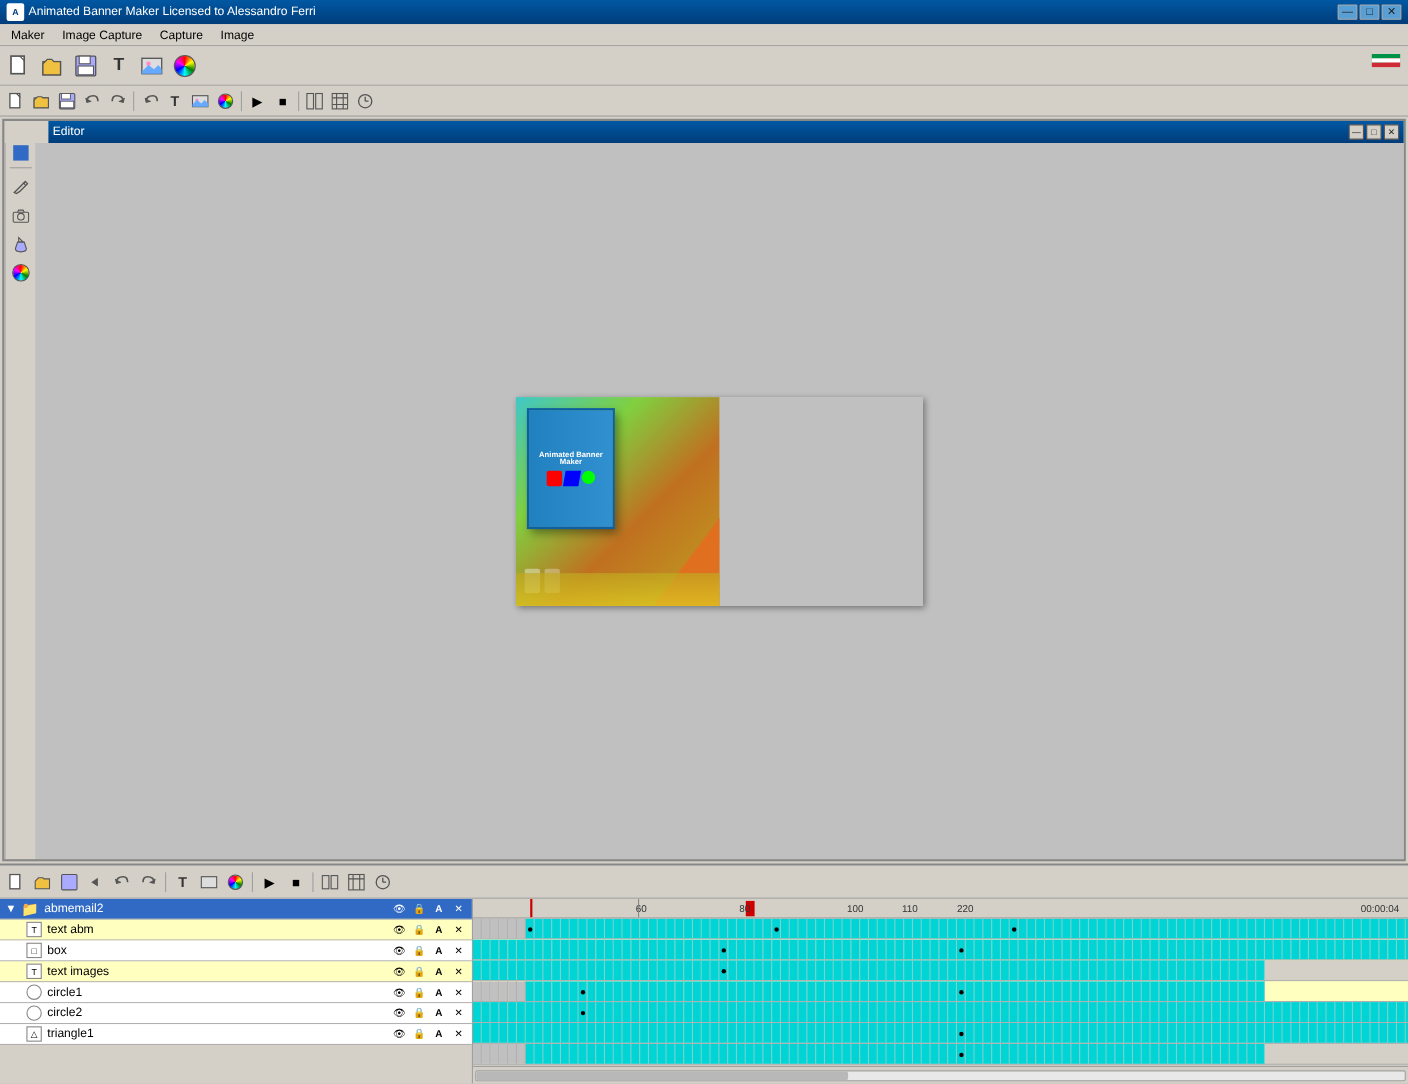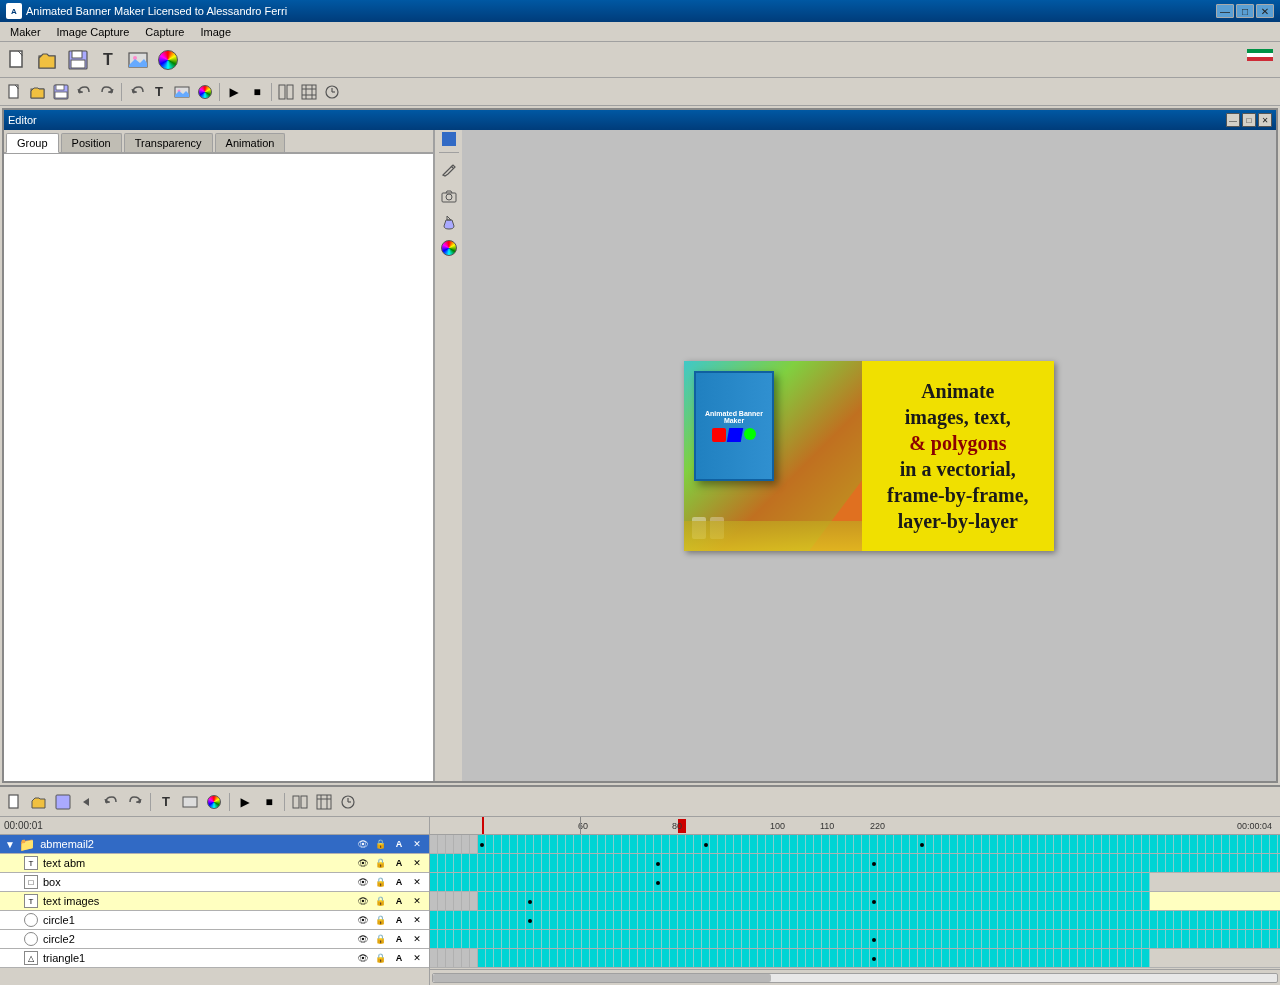--- a/index.html
+++ b/index.html
@@ -418,7 +418,7 @@
 
   <div id="editor-window" style="flex:1;min-height:0;display:flex;flex-direction:column;background:#d4d0c8;border:2px solid #888;margin:2px;">
 
-    <div id="editor-titlebar" style="background:linear-gradient(to bottom,#0058a3,#003c7a);color:white;height:20px;display:flex;align-items:center;justify-content:space-between;padding:0 4px;font-size:11px;">
+    <div id="editor-titlebar" style="background:linear-gradient(to bottom,#0058a3,#003c7a);color:white;height:20px;display:flex;align-items:center;justify-content:space-between;padding:0 4px;font-size:11px;margin-left:40px;">
       <span>Editor</span>
       <div id="editor-titlebar-btns" style="display:flex;gap:2px;">
         <div class="editor-tb-btn">—</div>

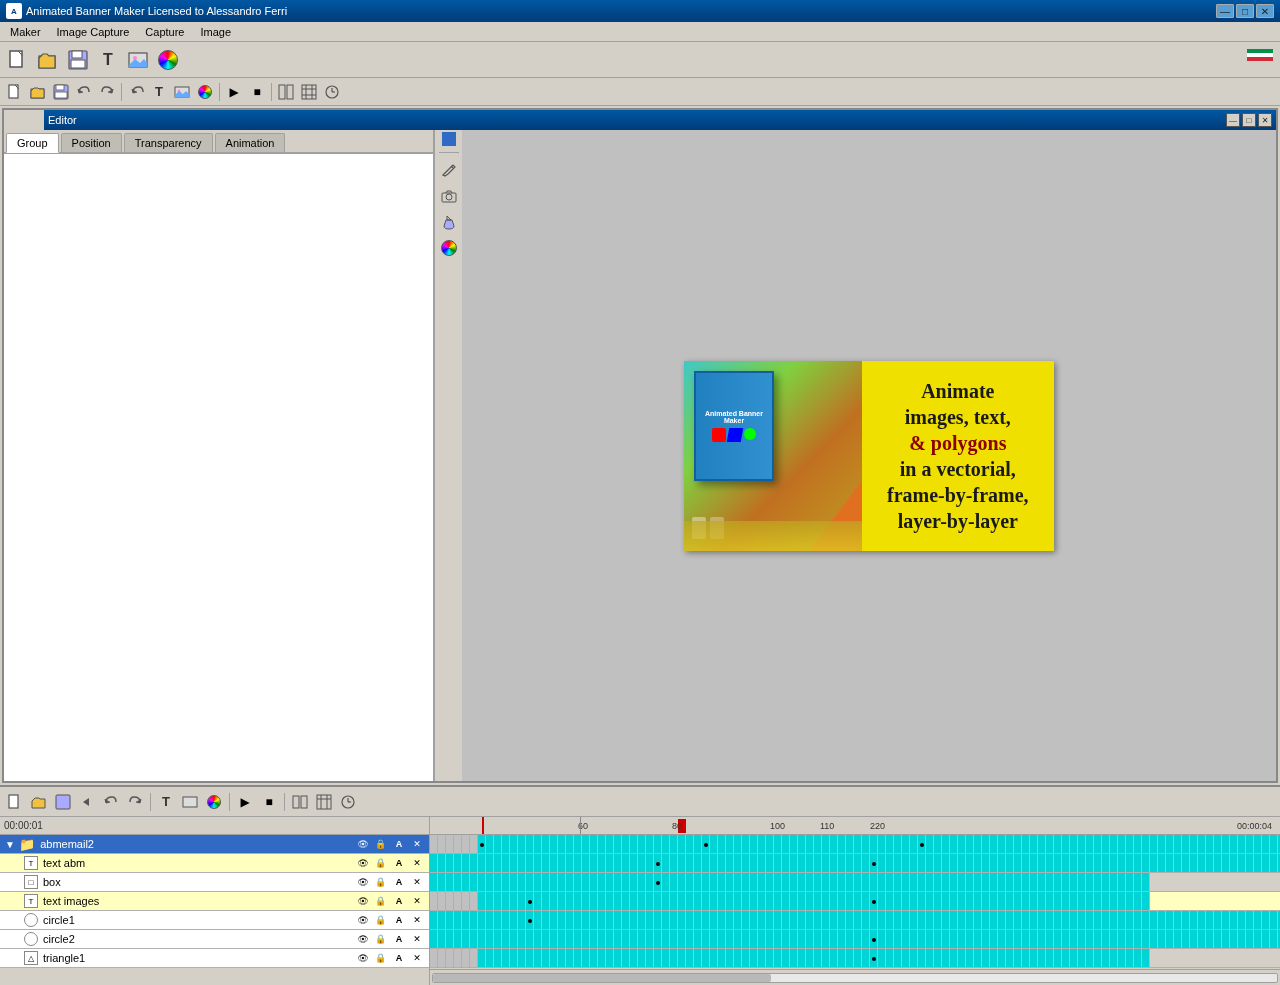--- a/index.html
+++ b/index.html
@@ -429,17 +429,6 @@
 
     <div id="editor-body" style="display:flex;flex:1;min-height:0;">
 
-      <div id="editor-left" style="width:430px;display:flex;flex-direction:column;border-right:1px solid #a0a0a0;">
-
-        <div id="editor-tabs" style="display:flex;background:#d4d0c8;border-bottom:2px solid #a0a0a0;padding:3px 2px 0;">
-          <div class="editor-tab active">Group</div>
-          <div class="editor-tab">Position</div>
-          <div class="editor-tab">Transparency</div>
-          <div class="editor-tab">Animation</div>
-        </div>
-
-        <div id="editor-panel" style="background:white;flex:1;overflow:auto;"></div>
-      </div>
 
       <div id="right-toolbar" style="width:28px;background:#d4d0c8;display:flex;flex-direction:column;align-items:center;padding:2px;gap:4px;border-left:1px solid #a0a0a0;">
 

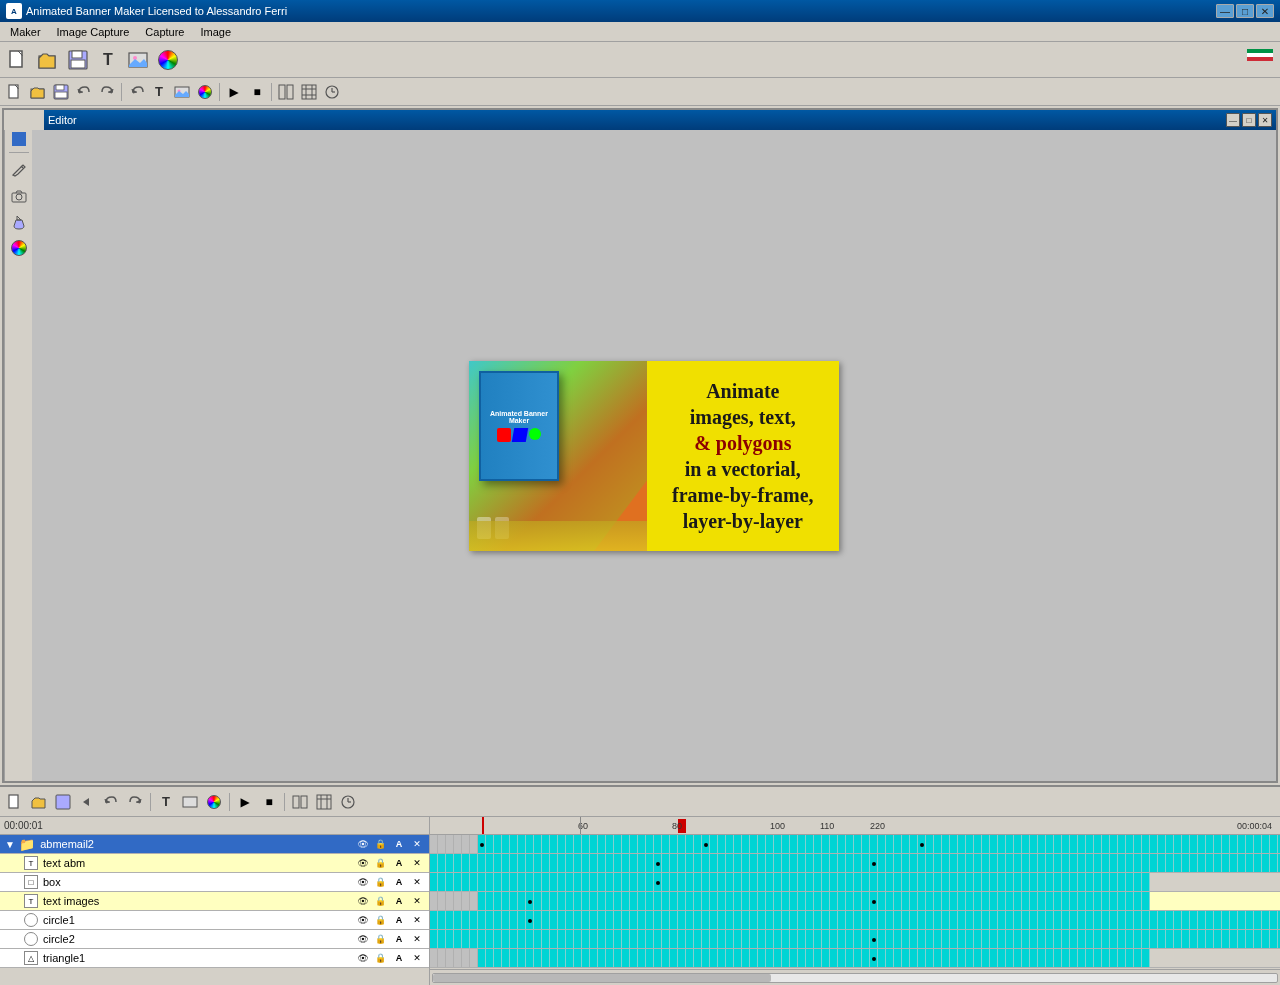--- a/index.html
+++ b/index.html
@@ -481,16 +481,6 @@
             <div style="position:absolute;bottom:0;left:0;width:100%;height:30px;background:linear-gradient(to top,#e0d020,#c0a820);opacity:0.7;"></div>
           </div>
 
-          <div style="position:absolute;right:0;top:0;width:52%;height:100%;background:#f0e000;display:flex;flex-direction:column;align-items:center;justify-content:center;padding:8px;">
-            <div style="font-size:20px;font-weight:bold;color:#1a1a1a;font-family:Georgia,serif;text-align:center;line-height:1.3;">
-              <div>Animate</div>
-              <div>images, text,</div>
-              <div style="color:#8B0000;">&amp; polygons</div>
-              <div>in a vectorial,</div>
-              <div>frame-by-frame,</div>
-              <div>layer-by-layer</div>
-            </div>
-          </div>
         </div>
       </div>
     </div>

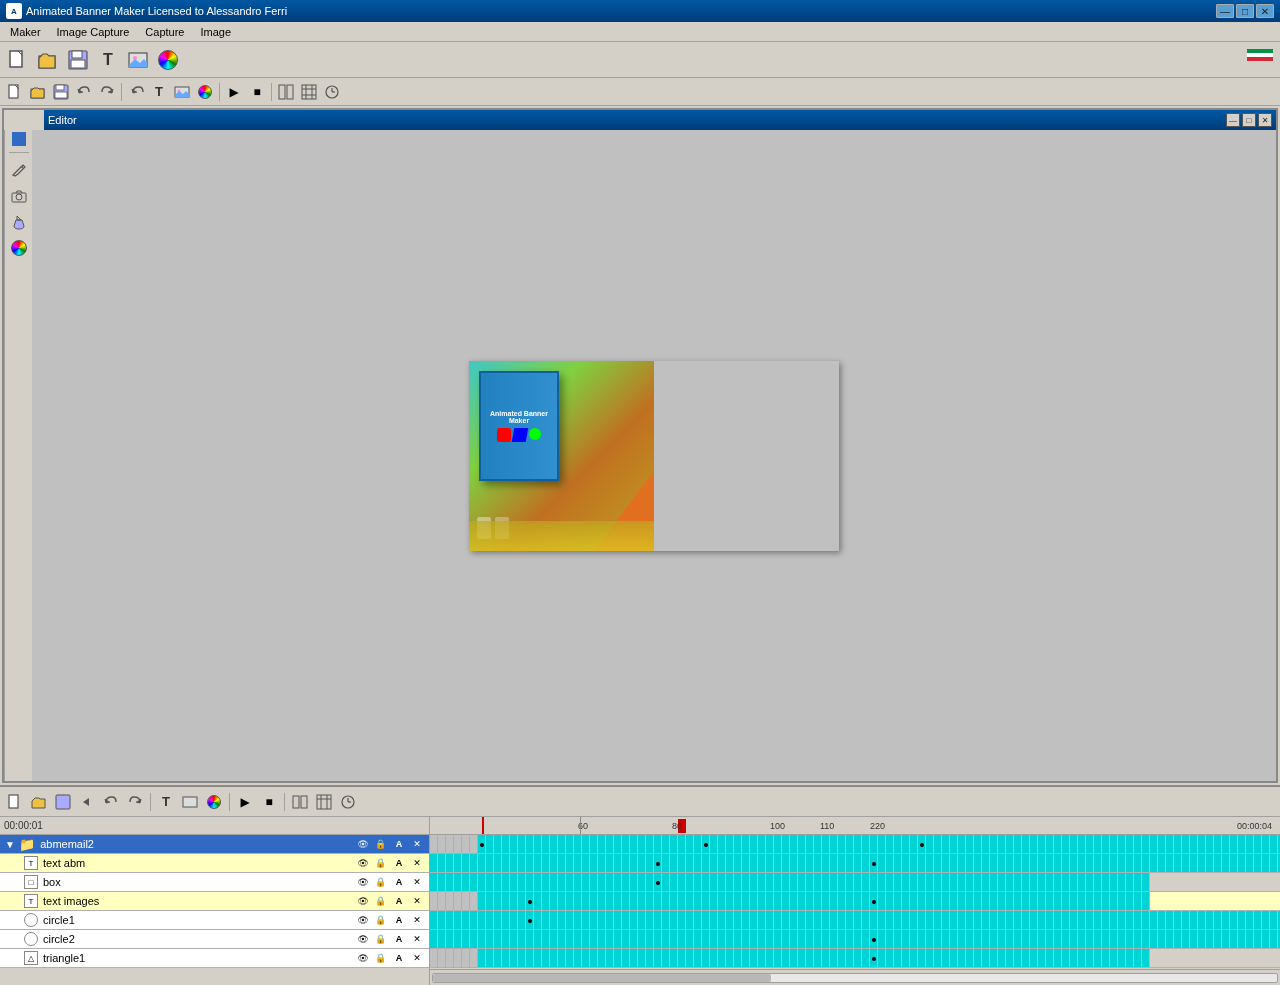--- a/index.html
+++ b/index.html
@@ -562,9 +562,6 @@
 
       <div id="layer-panel" style="width:430px;background:#d4d0c8;border-right:1px solid #a0a0a0;overflow:hidden;">
 
-        <div style="height:18px;background:#d4d0c8;border-bottom:1px solid #a0a0a0;display:flex;align-items:center;padding:0 4px;">
-          <span style="font-size:10px;color:#333;">00:00:01</span>
-        </div>
 
         <div class="layer-row selected" style="background:#316ac5;color:white;padding-left:4px;">
           <span class="expand-btn" style="color:white;">▼</span>

